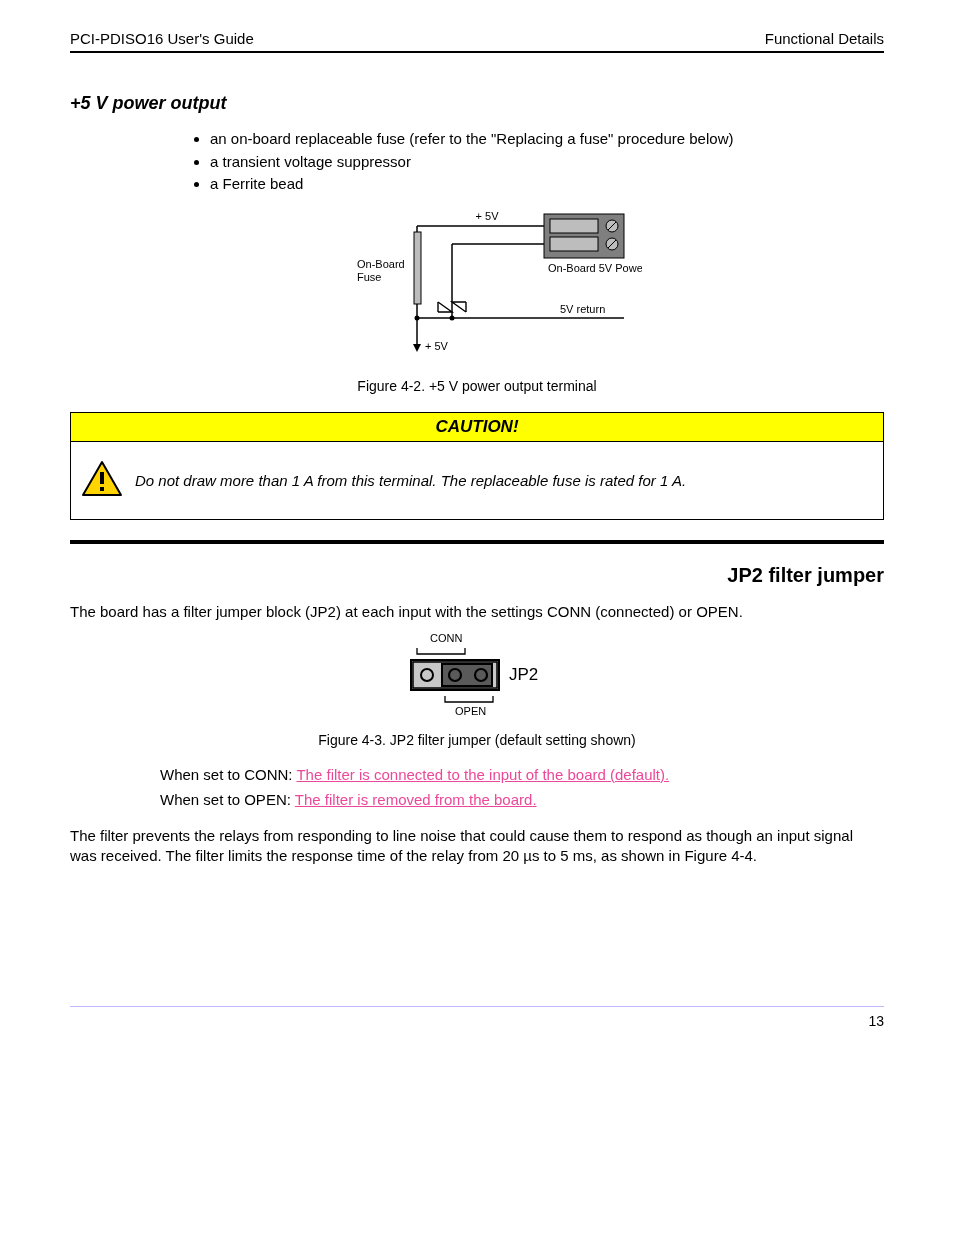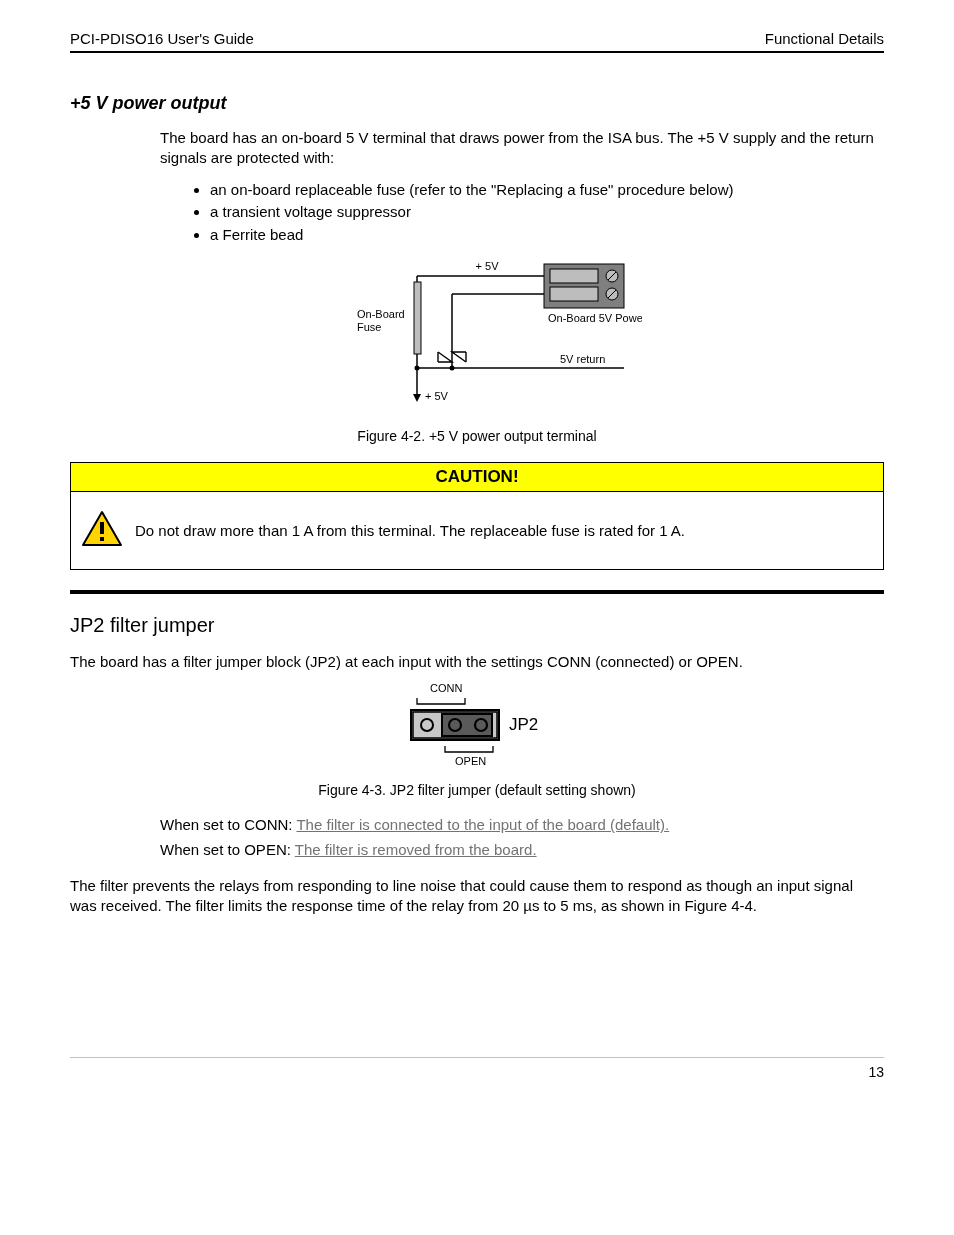--- a/index.html
+++ b/index.html
@@ -120,7 +120,6 @@
   <div class="rule"></div>
 
   <div class="subhead">+5 V power output</div>
-  <div class="body-text">The board has an on-board 5 V terminal that draws power from the ISA bus. The +5 V supply and the return signals are protected with:</div>
   <ul class="bullets">
     <li>an on-board replaceable fuse (refer to the "Replacing a fuse" procedure below)</li>
     <li>a transient voltage suppressor</li>

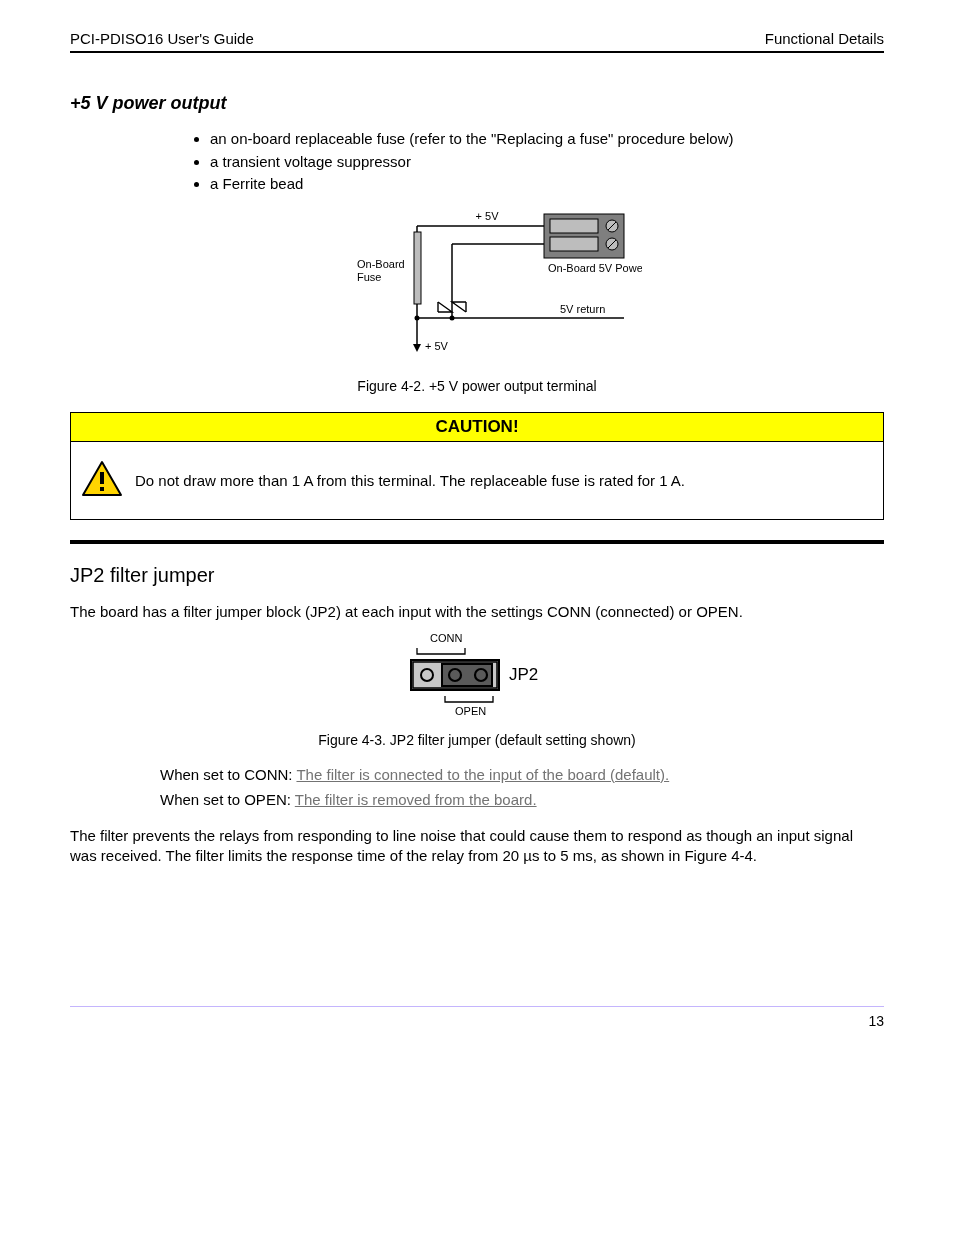--- a/index.html
+++ b/index.html
@@ -62,6 +62,7 @@
   .caution-box {
     border: 1px solid #000;
     margin: 0 0 10px 0;
+    font-style: italic;
   }
   .caution-head {
     background: #ffff00;

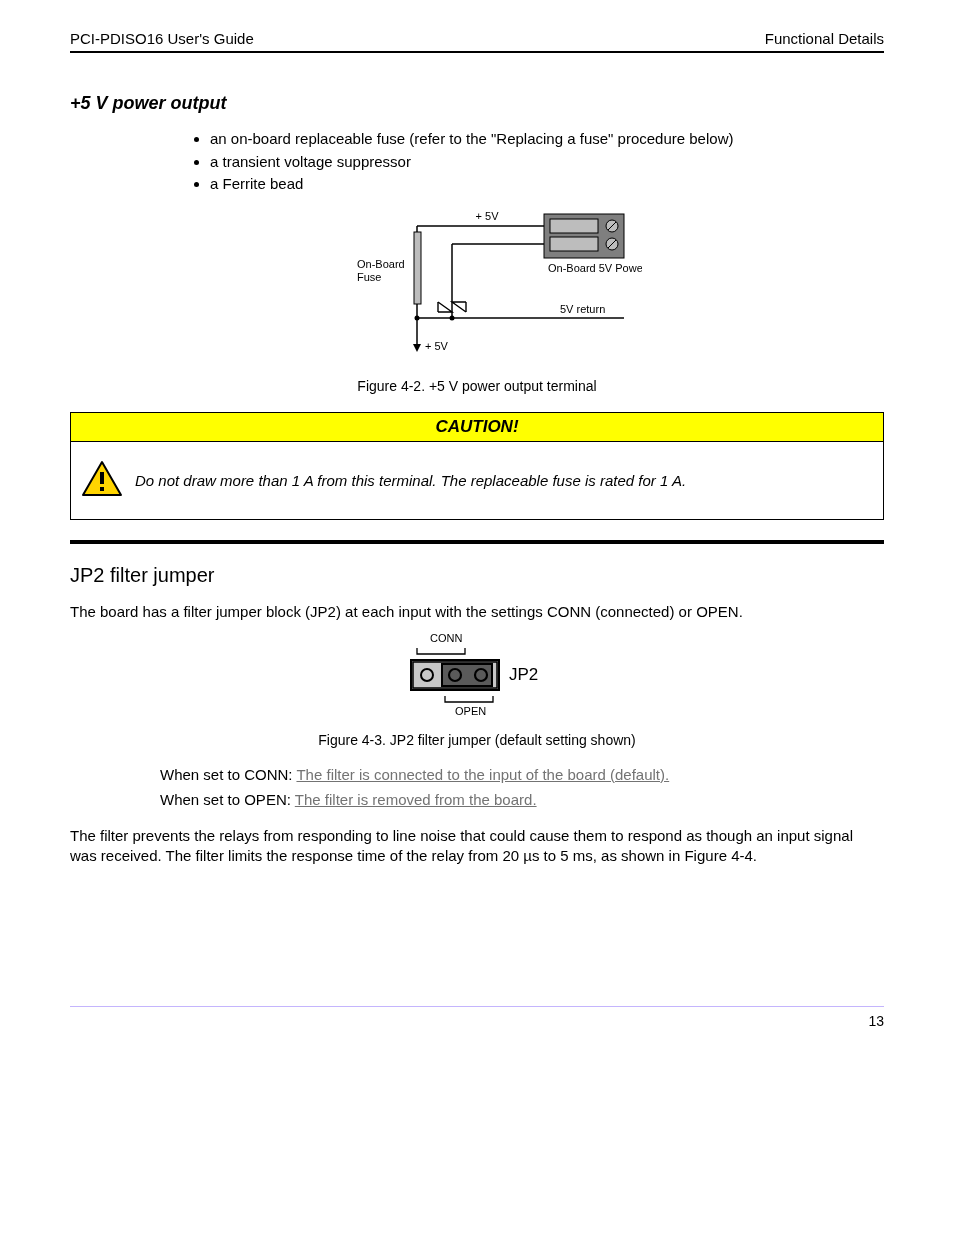--- a/index.html
+++ b/index.html
@@ -83,9 +83,10 @@
     margin-right: 12px;
   }
   .section-head {
-    font-weight: normal;
+    font-weight: bold;
     font-size: 20px;
     margin: 8px 0 16px 0;
+    text-align: right;
   }
   .intro {
     font-size: 15px;

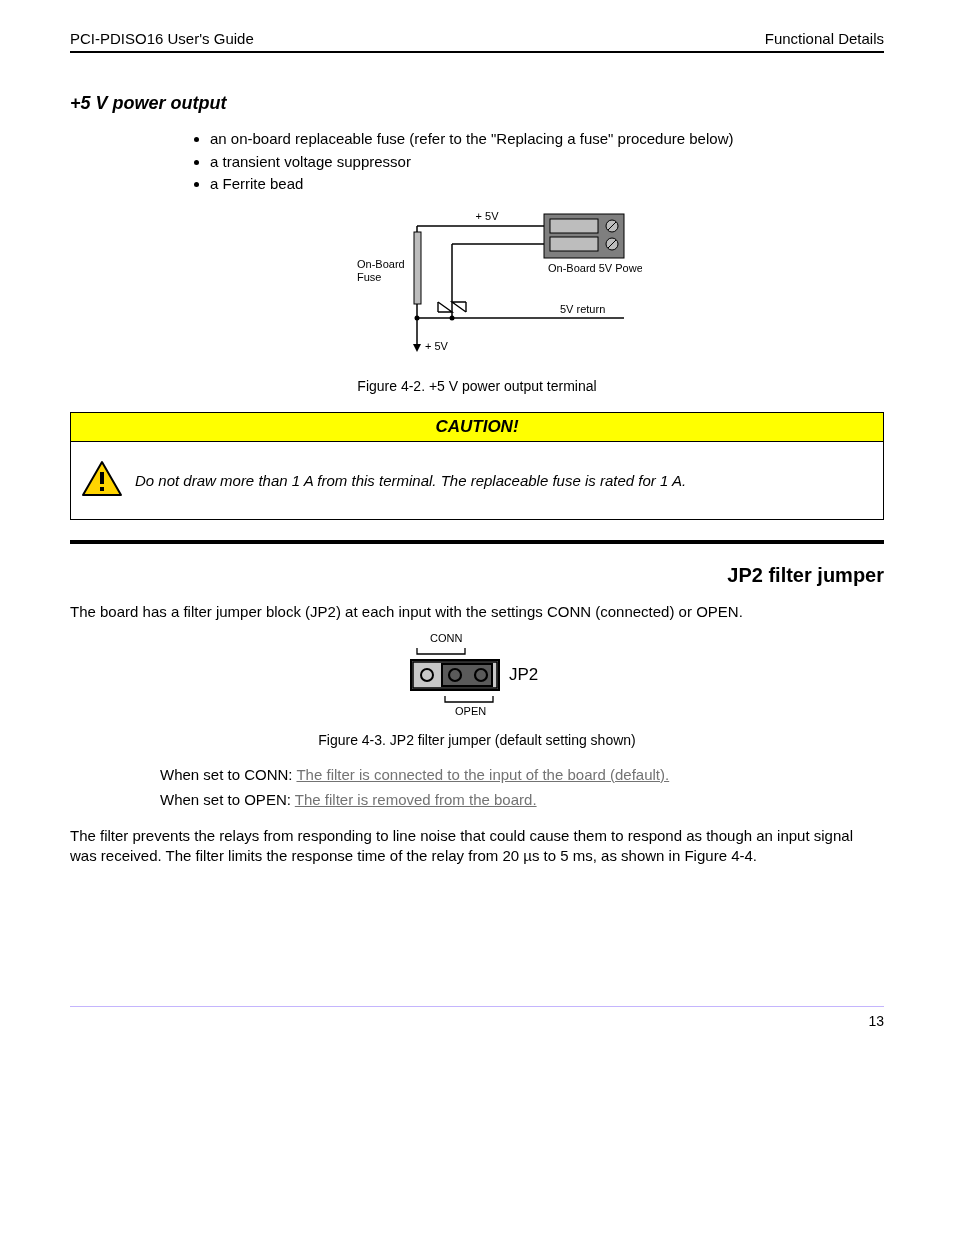--- a/index.html
+++ b/index.html
@@ -98,7 +98,7 @@
   }
   .link-line .link {
     text-decoration: underline;
-    color: #737373;
+    color: #ec4899;
     cursor: pointer;
   }
   .footer {

